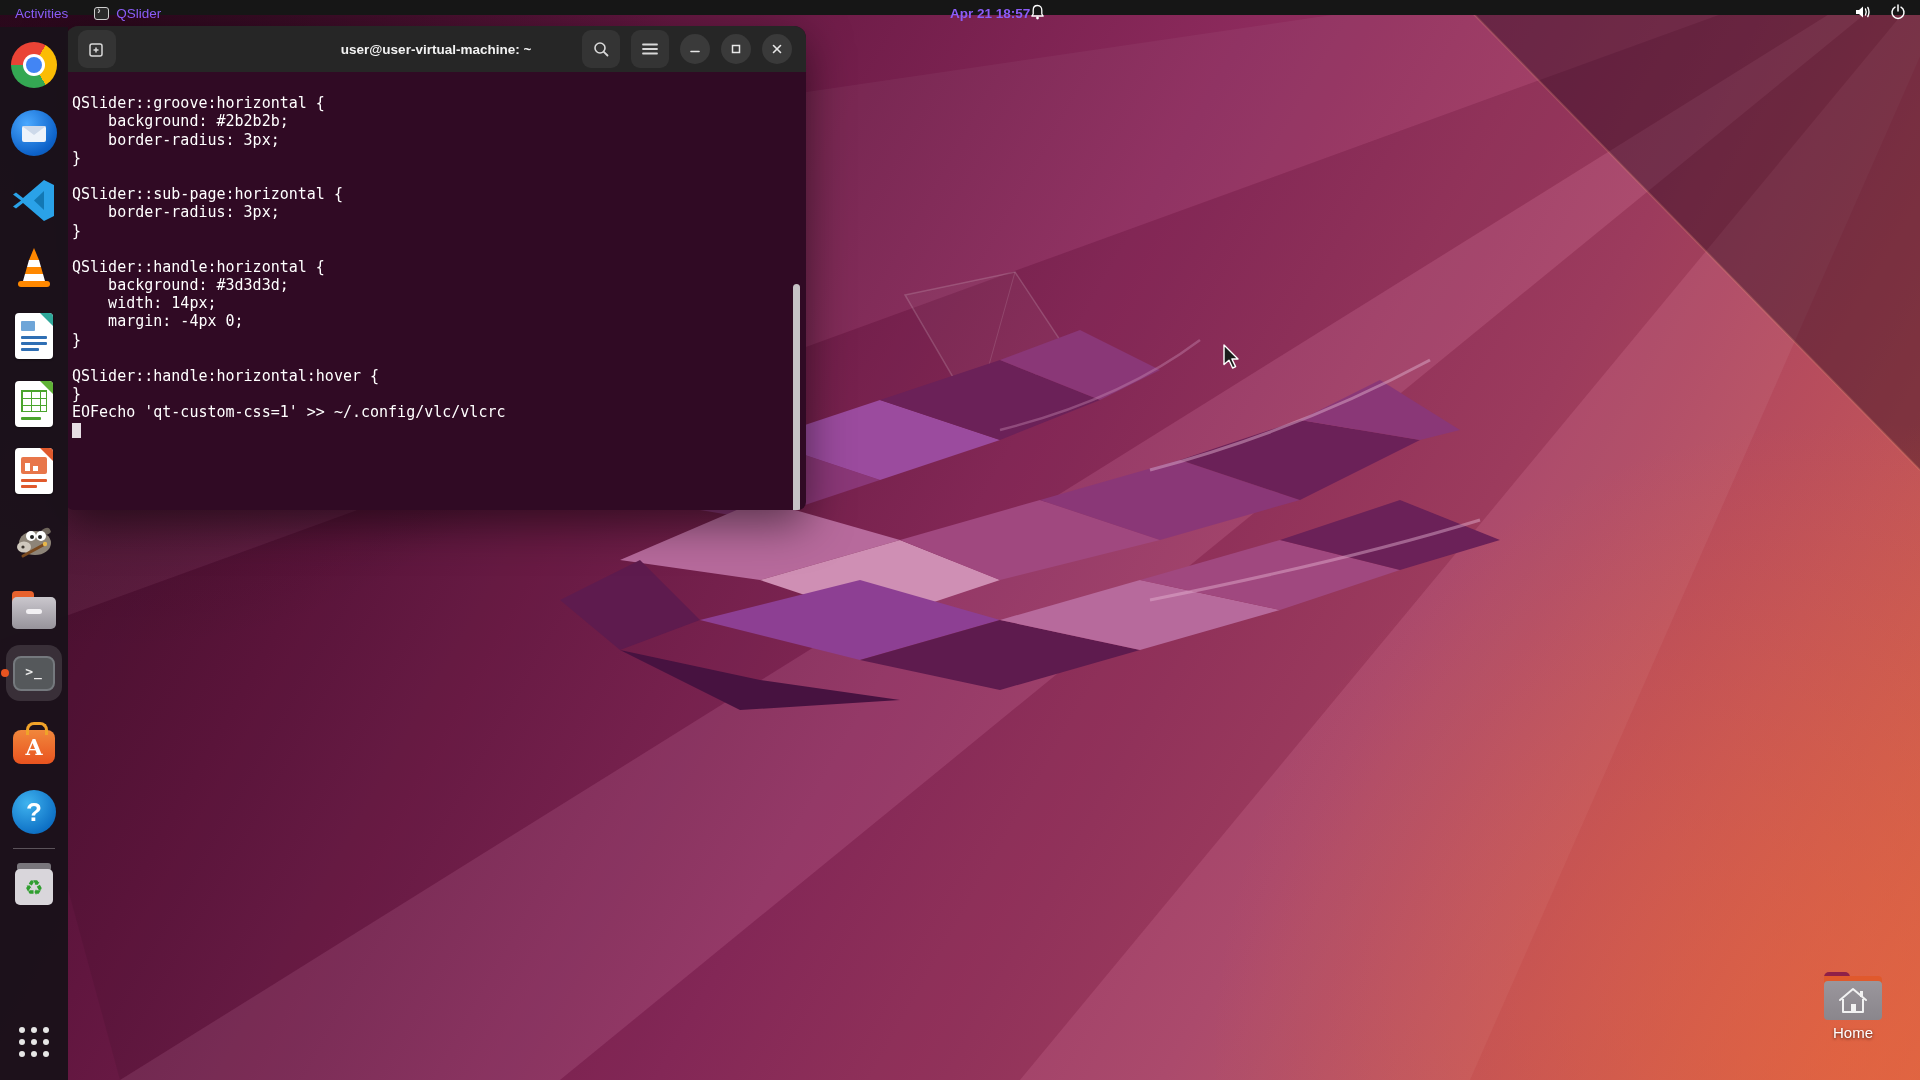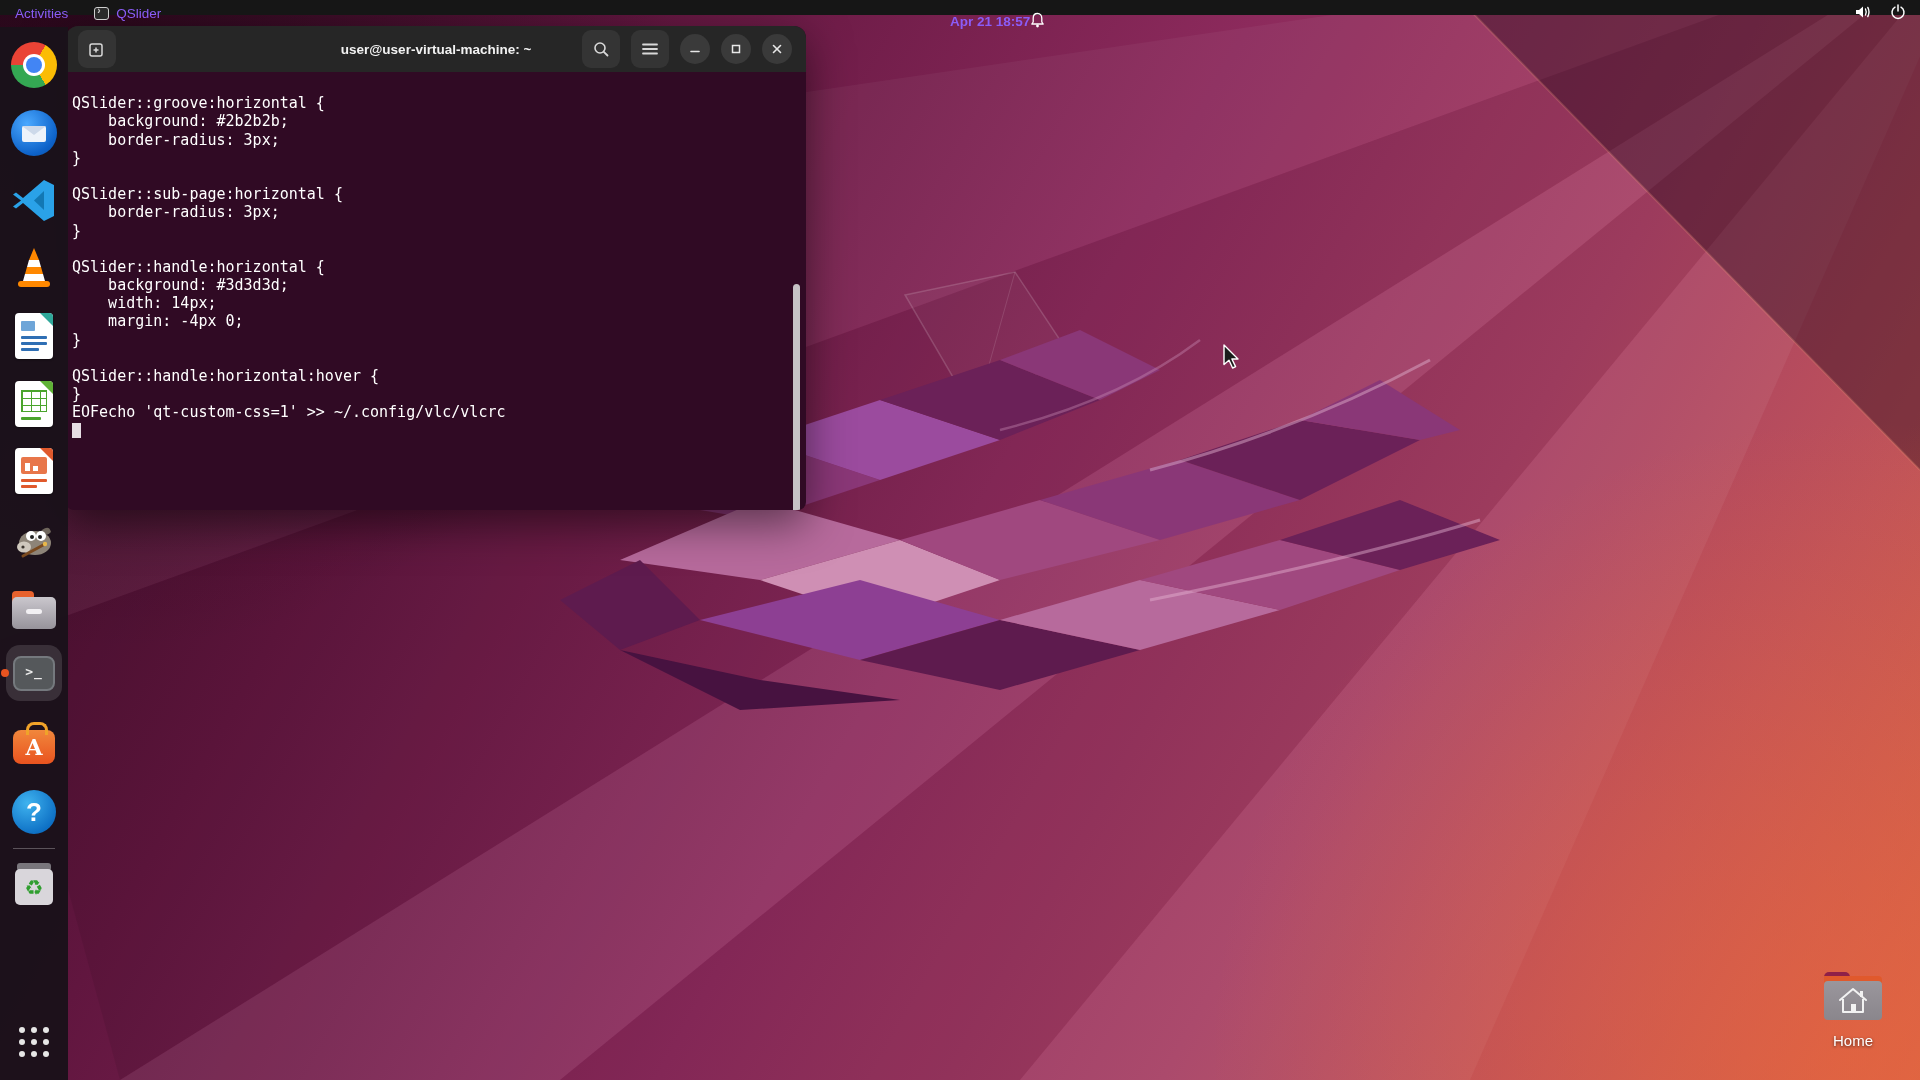--- a/index.html
+++ b/index.html
@@ -19,7 +19,7 @@
   .app-mini-icon { width:15px; height:13px; border:1.4px solid #cfcfcf; border-radius:3px;
                    position:relative; background:#2b2b2b; }
   .app-mini-icon::before { content:"›"; position:absolute; left:2px; top:-3px; color:#cfcfcf; font-size:10px; font-weight:bold; }
-  #clock-group { position:absolute; left:950px; top:8px; height:27px; display:flex; align-items:center; }
+  #clock-group { position:absolute; left:950px; top:0; height:27px; display:flex; align-items:center; }
   #clock-group .clock-text { font-weight:600; font-size:13.5px; }
   #topbar .right { position:absolute; right:14px; top:0; height:27px; display:flex; align-items:center; gap:17px; }
 

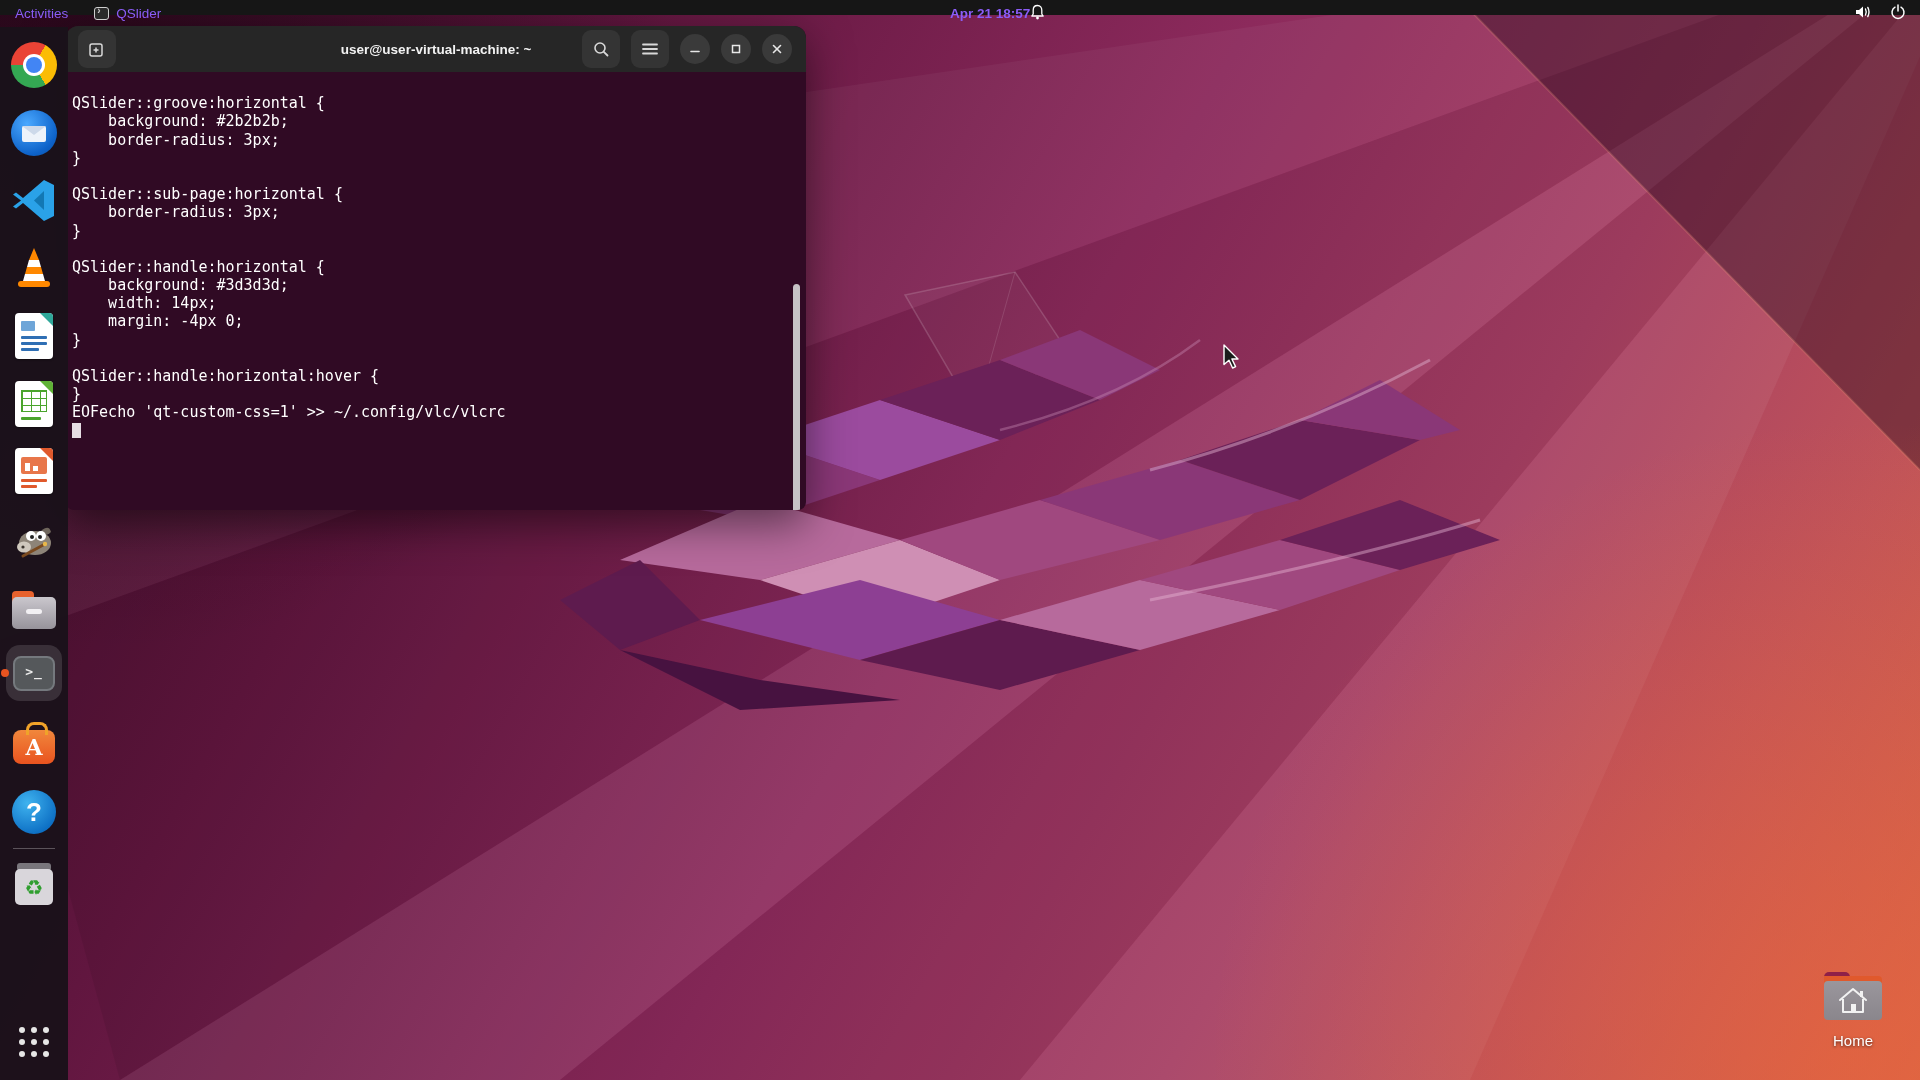--- a/index.html
+++ b/index.html
@@ -135,7 +135,7 @@
   .home-folder .front { position:absolute; left:0; top:9px; width:58px; height:39px;
                         background:linear-gradient(#9a969c, #8a868c); border-radius:4px; }
   .home-folder svg { position:absolute; left:13px; top:14px; }
-  #home-label { margin-top:12px; color:#ffffff; font-size:15px; text-shadow:0 1px 3px rgba(0,0,0,0.65); }
+  #home-label { margin-top:4px; color:#ffffff; font-size:15px; text-shadow:0 1px 3px rgba(0,0,0,0.65); }
 
   
   #mouse-cursor { position:absolute; left:1222px; top:344px; z-index:60; }

